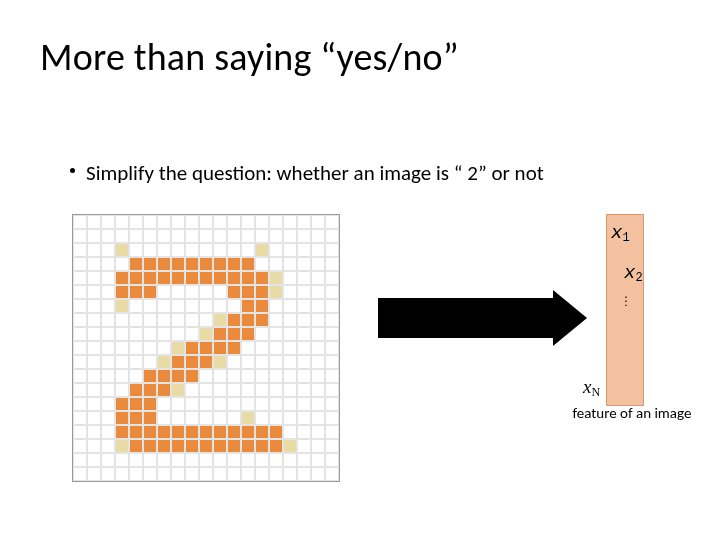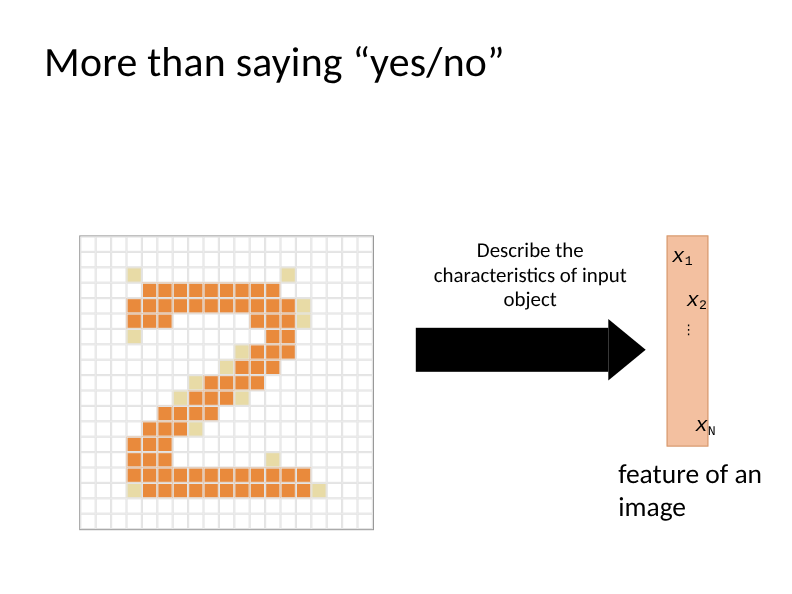--- a/index.html
+++ b/index.html
@@ -35,6 +35,10 @@
   <div class="title">More than saying “yes/no”</div>
 
 
+  <div class="bullet-l2">
+    <span class="dot"></span>
+    <span>Simplify the question: whether an image is “ 2” or not</span>
+  </div>
 
   <div class="grid-wrap">
     <div class="grid" id="grid">

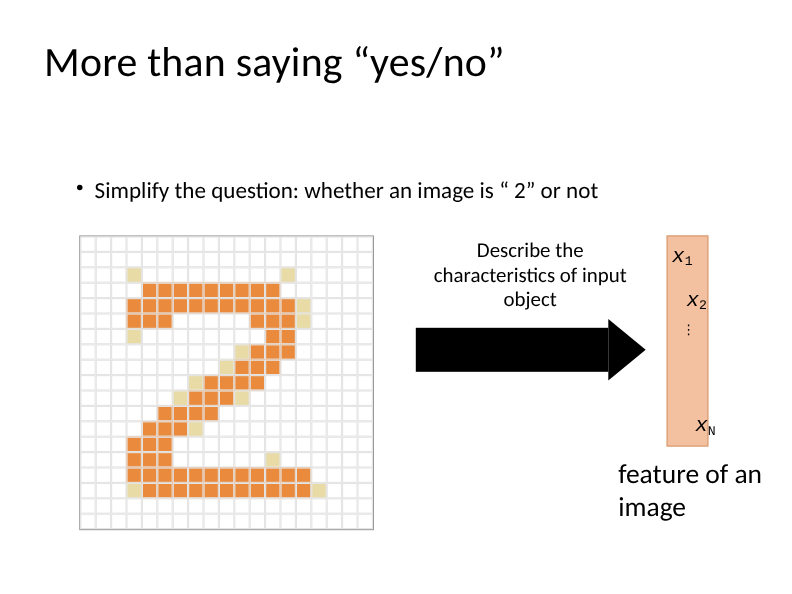--- a/index.html
+++ b/index.html
@@ -406,7 +406,6 @@
       </div>
   </div>
 
-  <div class="desc1">Describe the characteristics of input object</div>
 
   <div class="arrow">
     <div class="shaft"></div>

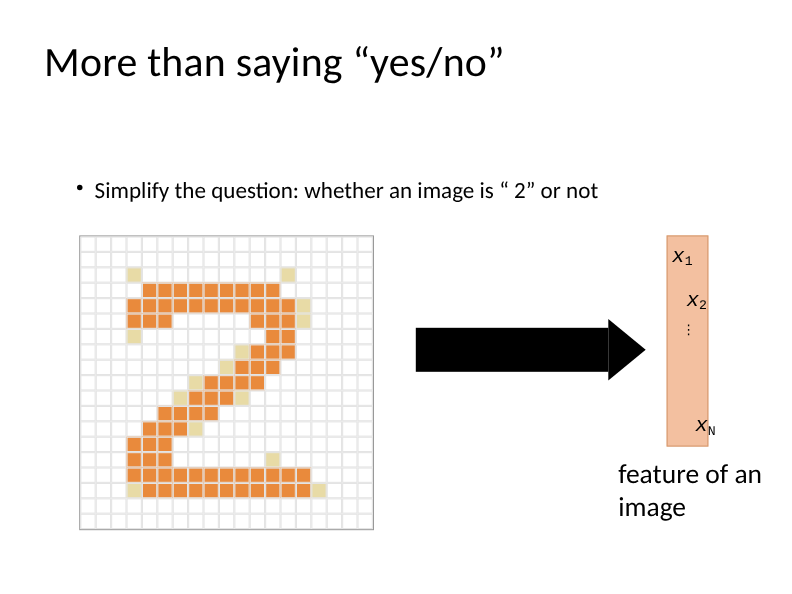--- a/index.html
+++ b/index.html
@@ -24,7 +24,7 @@
   .feat-x1 sub,.feat-x2 sub,.feat-xn sub{font-size:12px;font-style:normal;vertical-align:-3px}
   .feat-x2{position:absolute;left:624px;top:262px;font-family:Liberation Mono, monospace;font-style:italic;font-size:19px}
   .feat-dots{position:absolute;left:620px;top:300px;width:10px;text-align:center;line-height:3px;letter-spacing:0;font-size:12px}
-  .feat-xn{position:absolute;left:632px;top:376px;font-family:Liberation Mono, monospace;font-style:italic;font-size:19px}
+  .feat-xn{position:absolute;left:583px;top:376px;font-family:Liberation Serif, serif;font-style:italic;font-size:19px}
   .feat-label{position:absolute;left:562px;top:416px;width:140px;font-size:25px;line-height:1.2}
 </style>
 </head>

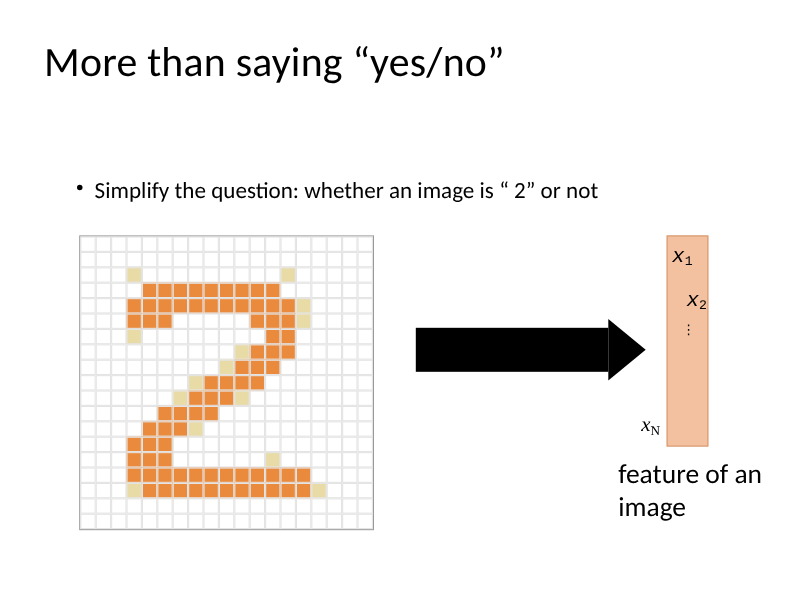--- a/index.html
+++ b/index.html
@@ -25,7 +25,7 @@
   .feat-x2{position:absolute;left:624px;top:262px;font-family:Liberation Mono, monospace;font-style:italic;font-size:19px}
   .feat-dots{position:absolute;left:620px;top:300px;width:10px;text-align:center;line-height:3px;letter-spacing:0;font-size:12px}
   .feat-xn{position:absolute;left:583px;top:376px;font-family:Liberation Serif, serif;font-style:italic;font-size:19px}
-  .feat-label{position:absolute;left:562px;top:416px;width:140px;font-size:25px;line-height:1.2}
+  .feat-label{position:absolute;left:562px;top:404px;width:140px;font-size:15px;text-align:center;line-height:1.2}
 </style>
 </head>
 <body>

